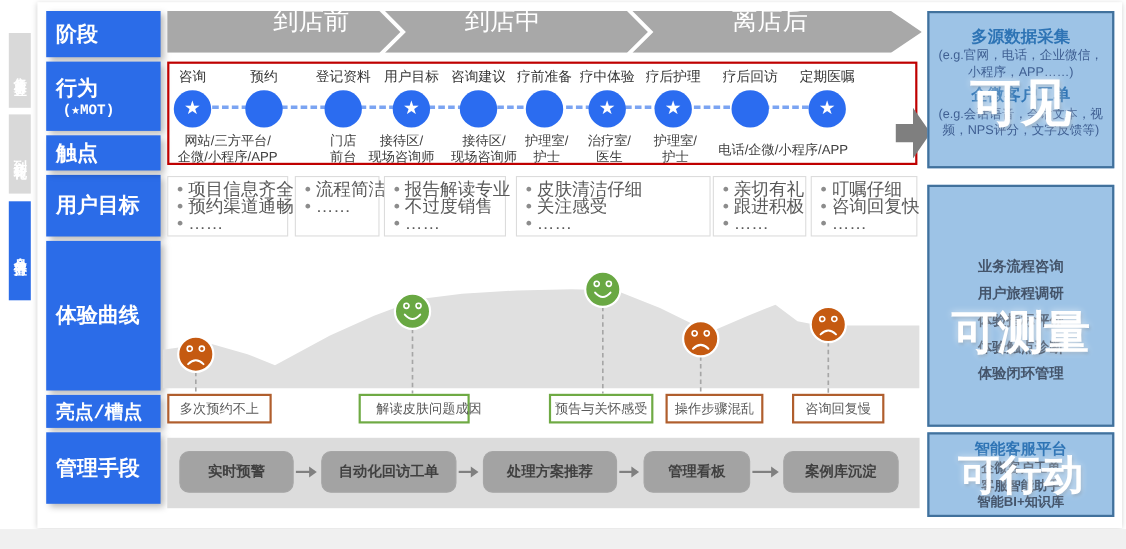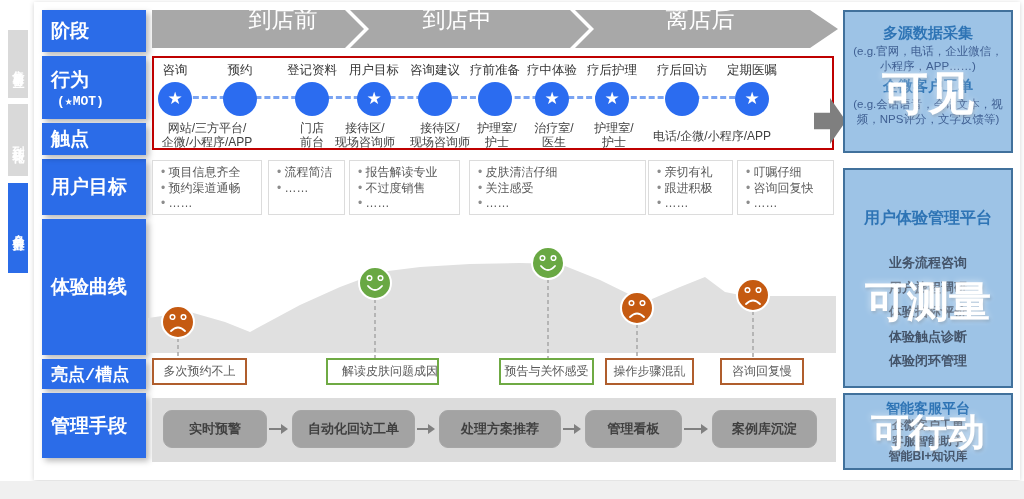--- a/index.html
+++ b/index.html
@@ -40,7 +40,7 @@
 
   
   .goal-box { position:absolute; top:160px; height:55px; background:#fff; border:1px solid #dcdcdc;
-              padding:4px 2px 2px 8px; font-size:12px; color:#595959; line-height:15.5px; }
+              padding:4px 2px 2px 8px; font-size:16px; color:#595959; line-height:15.5px; }
   .g-item::before { content:"\2022\00a0"; color:#8c8c8c; }
   .g-item:empty { display:none; }
   .g-item { white-space:nowrap; }

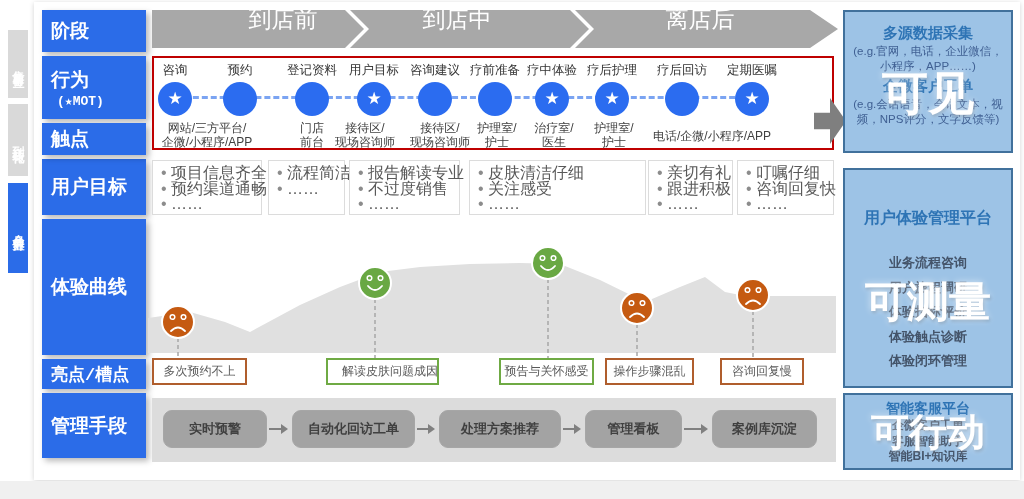--- a/index.html
+++ b/index.html
@@ -315,7 +315,6 @@
   </div>
 
   <div class="panel" style="top:168px;height:220px;padding-top:38px;">
-    <div class="panel-title" style="font-size:16px;">用户体验管理平台</div>
     <div style="margin-top:22px;">
       <div class="panel-item">业务流程咨询</div>
       <div class="panel-item">用户旅程调研</div>

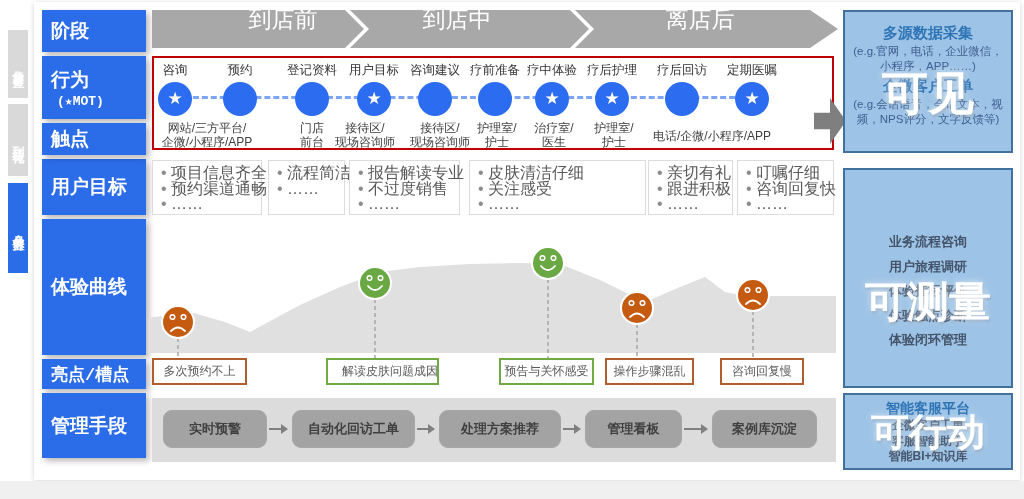--- a/index.html
+++ b/index.html
@@ -278,7 +278,7 @@
     </svg>
 
   <div class="fb-box pain" style="left:152px;width:95px;"><span>多次预约不上</span></div>
-  <div class="fb-box highlight" style="left:326px;width:113px;padding-left:14px;"><span>解读皮肤问题成因</span></div>
+  <div class="fb-box highlight" style="left:326px;width:101px;padding-left:14px;"><span>解读皮肤问题成因</span></div>
   <div class="fb-box highlight" style="left:499px;width:95px;"><span>预告与关怀感受</span></div>
   <div class="fb-box pain" style="left:605px;width:89px;"><span>操作步骤混乱</span></div>
   <div class="fb-box pain" style="left:720px;width:84px;"><span>咨询回复慢</span></div>

